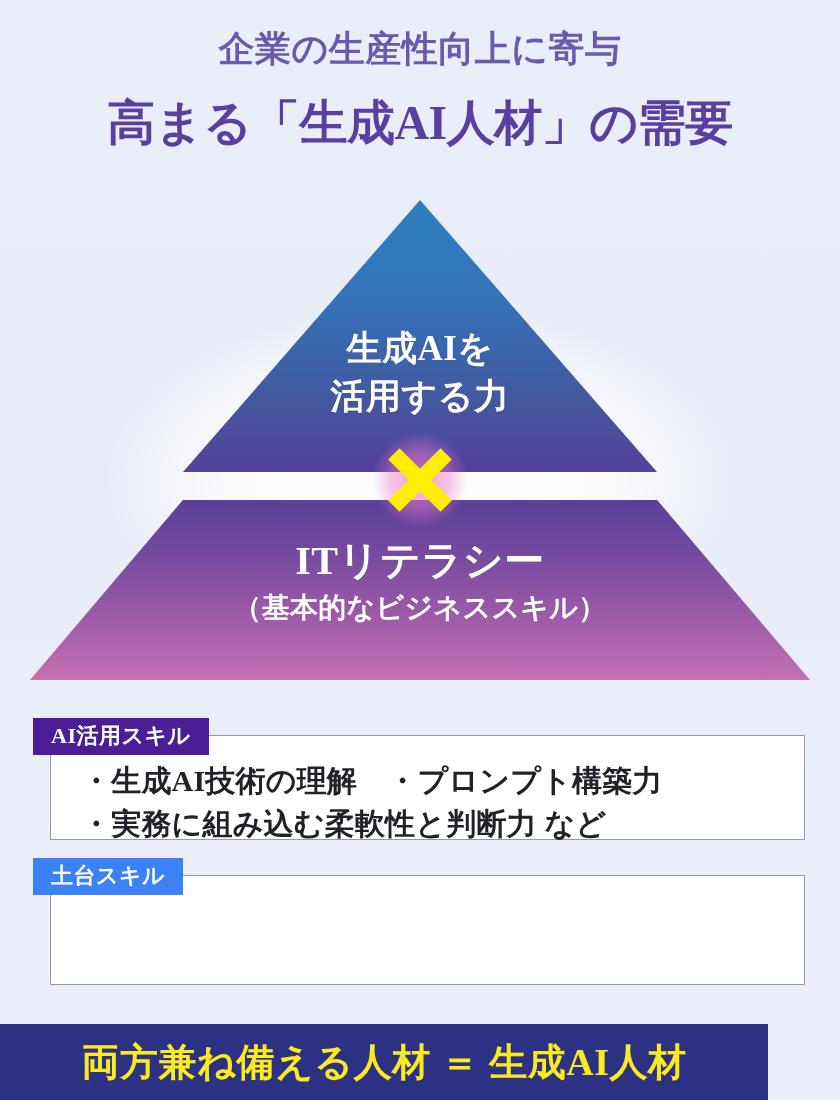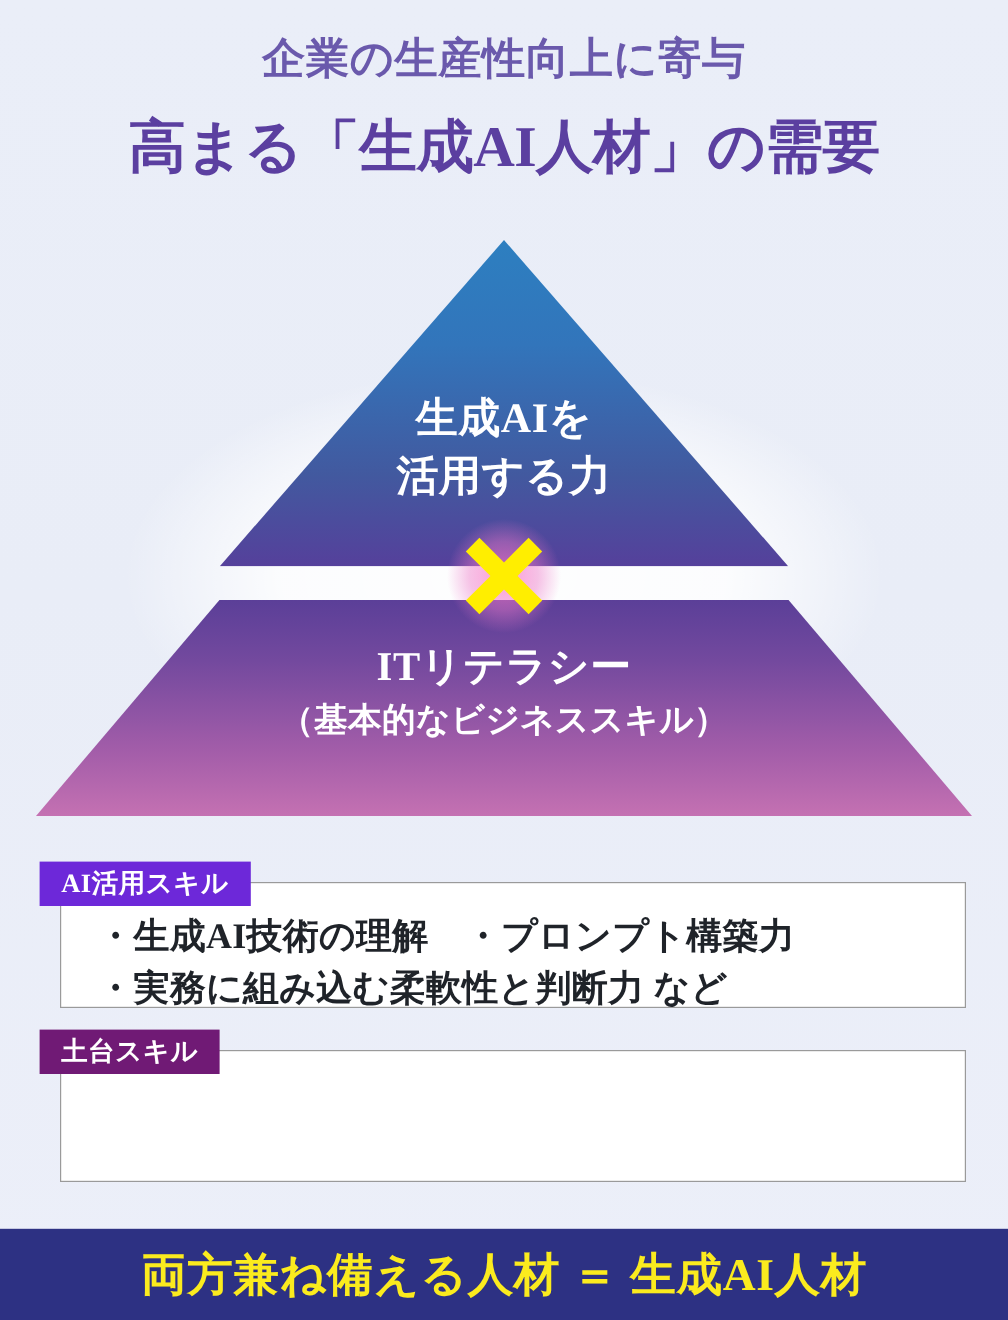--- a/index.html
+++ b/index.html
@@ -111,7 +111,7 @@
     color: #ffffff;
   }
   .trap-line1 {
-    font-size: 34px;
+    font-size: 40px;
     font-weight: 700;
     line-height: 1.25;
     letter-spacing: 0.5px;

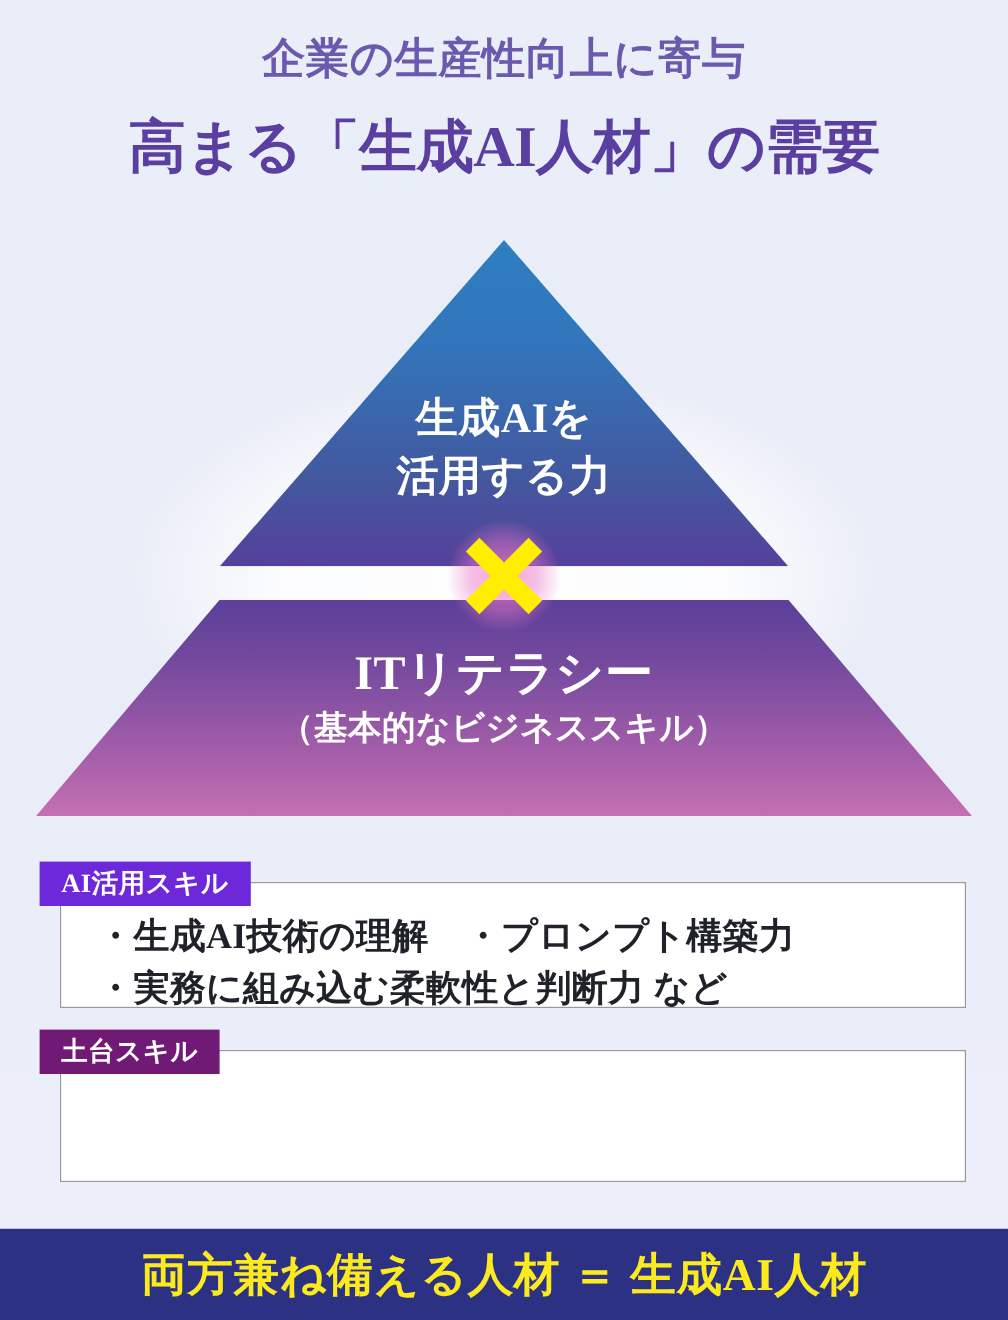--- a/index.html
+++ b/index.html
@@ -177,7 +177,7 @@
     line-height: 1.25;
     white-space: nowrap;
   }
-  .tag.blue { background: #6d28d9; }
+  .tag.blue { background: #4c1d95; }
   .tag.pink { background: #701a75; }
 
   .box-body {

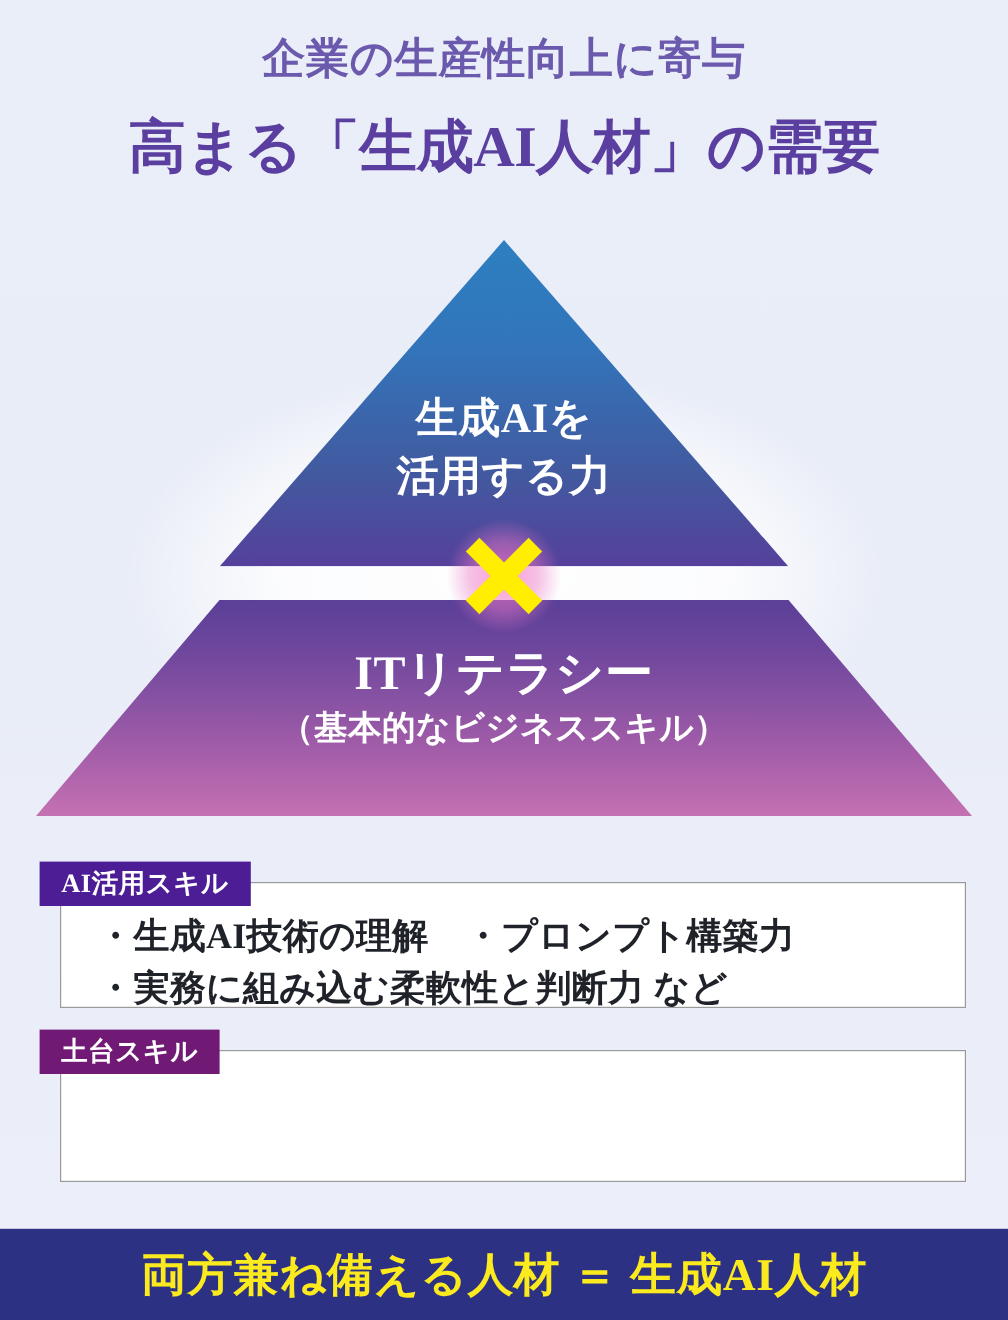--- a/index.html
+++ b/index.html
@@ -178,7 +178,7 @@
     white-space: nowrap;
   }
   .tag.blue { background: #4c1d95; }
-  .tag.pink { background: #701a75; }
+  .tag.pink { background: #3b82f6; }
 
   .box-body {
     padding: 24px 0 0 30px;

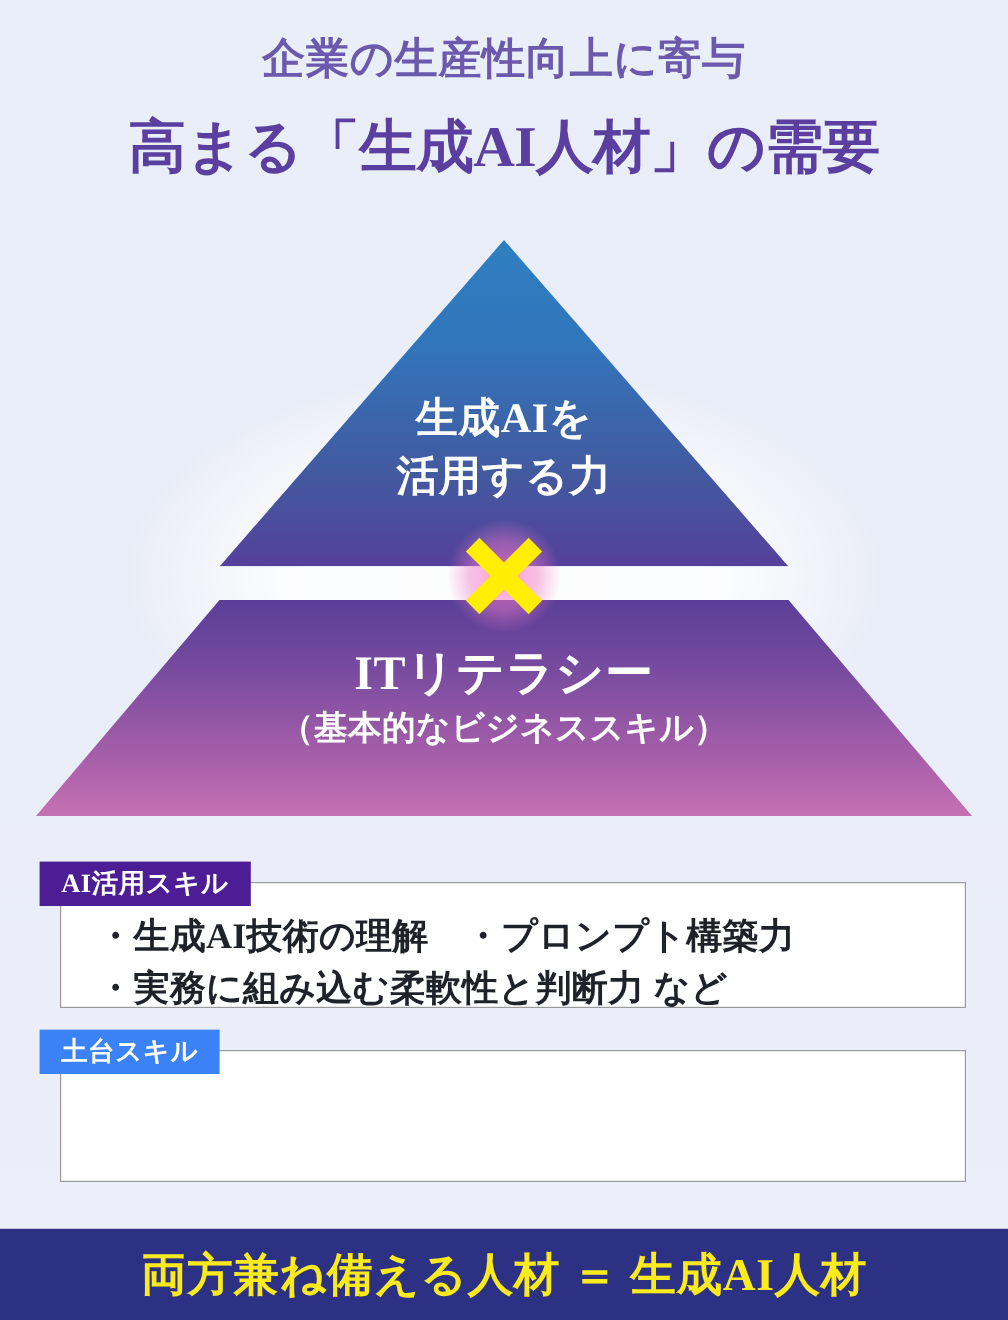--- a/index.html
+++ b/index.html
@@ -198,7 +198,7 @@
     position: absolute;
     left: 0;
     bottom: 0;
-    width: 840px;
+    width: 768px;
     height: 76px;
     background: #2d3183;
     display: flex;

